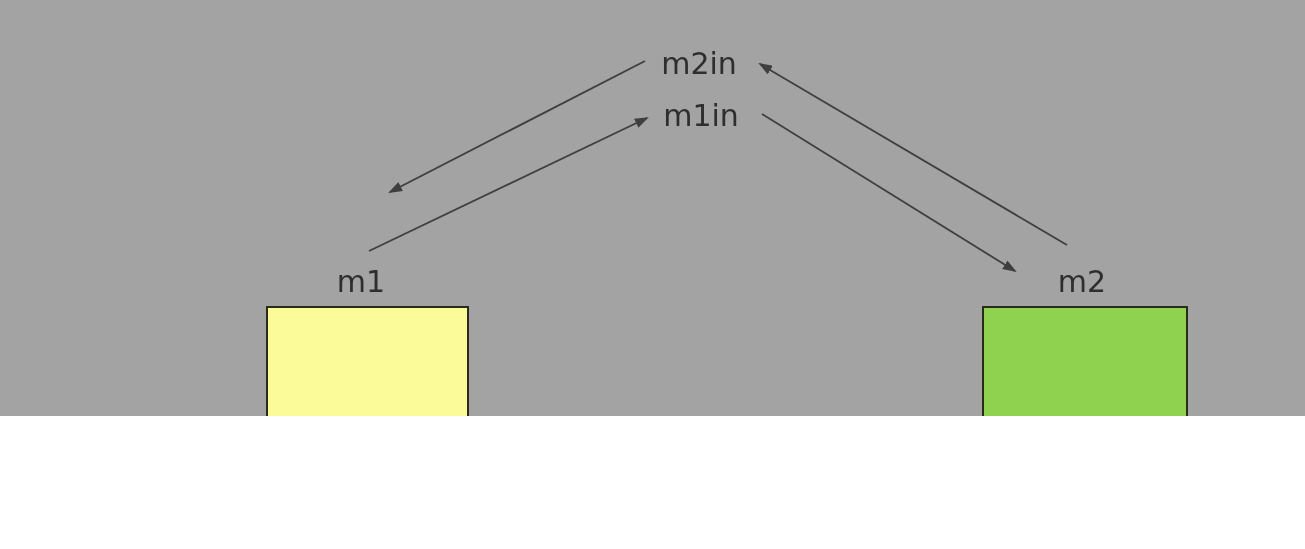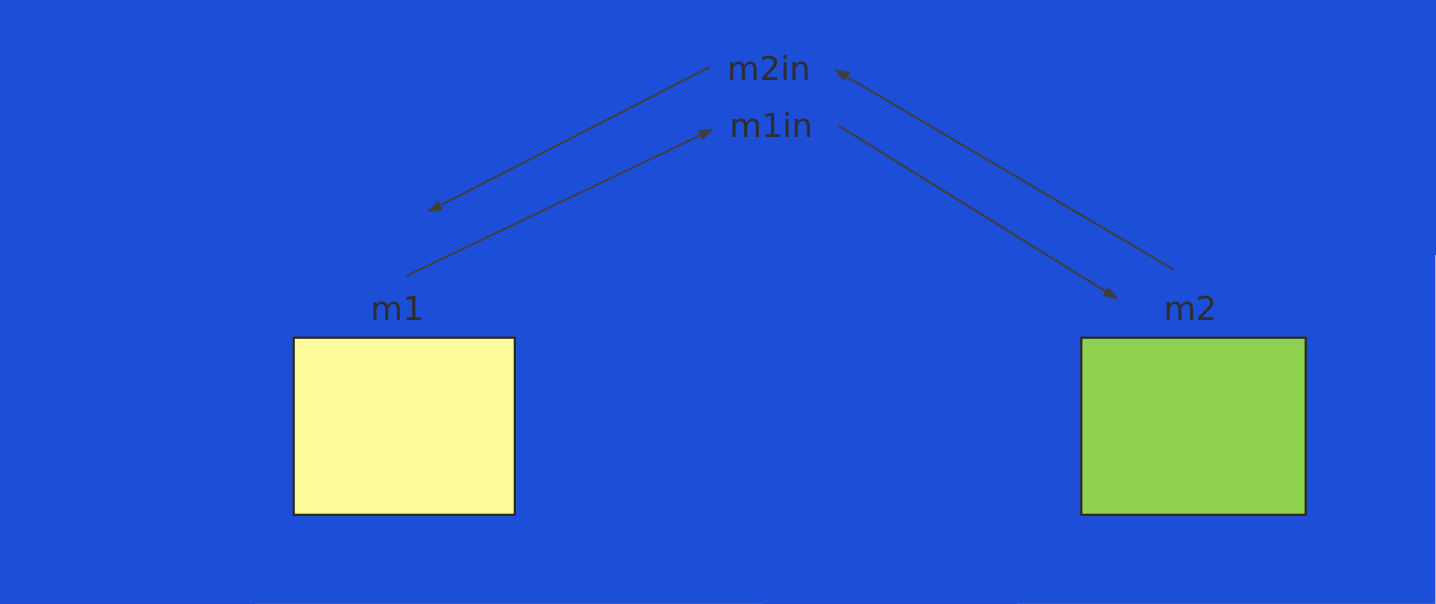--- a/index.html
+++ b/index.html
@@ -10,8 +10,8 @@
   .canvas {
     position: relative;
     width: 1305px;
-    height: 549px;
-    background: #1d4ed8;
+    height: 416px;
+    background: #a3a3a3;
     overflow: hidden;
     font-family: "DejaVu Sans", sans-serif;
   }

